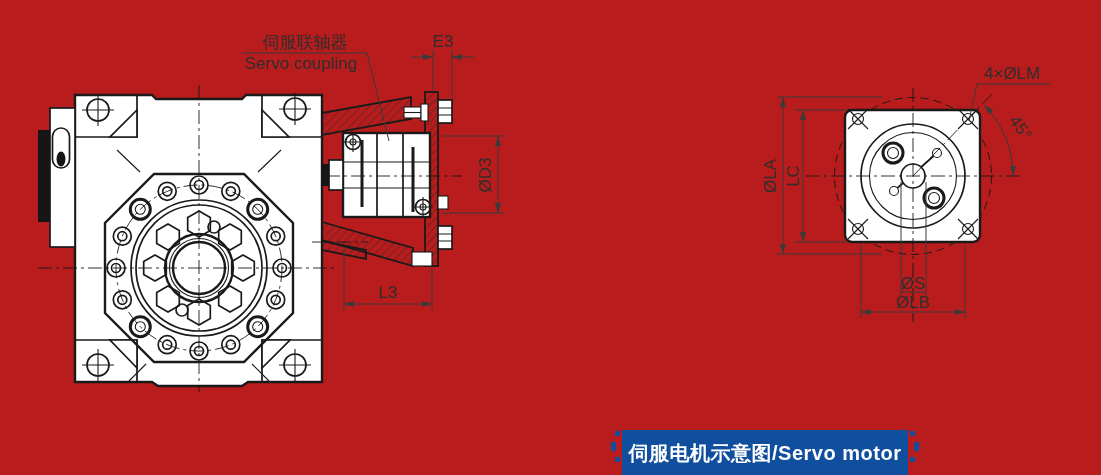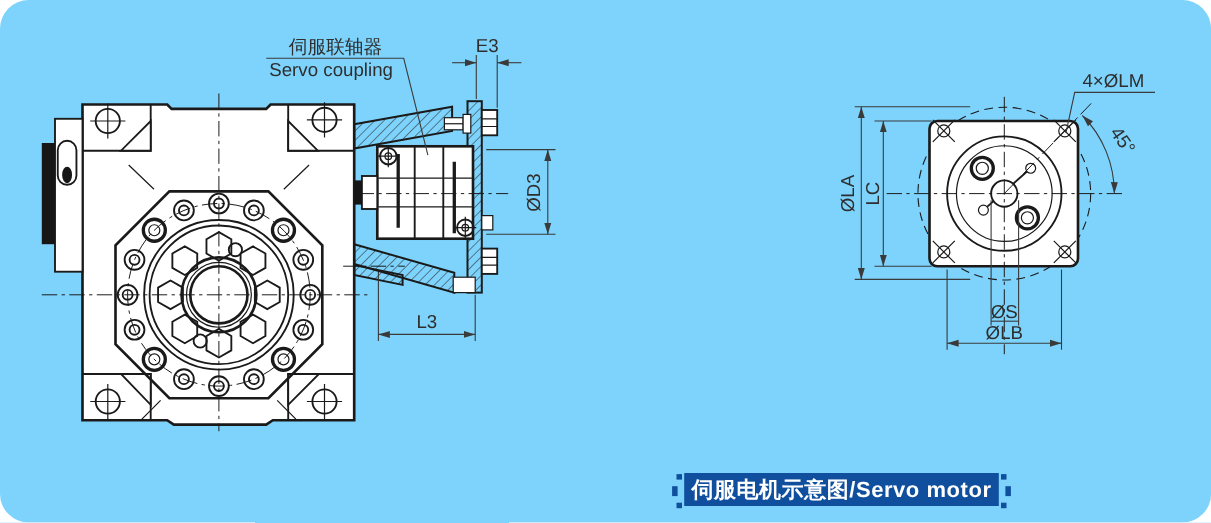--- a/index.html
+++ b/index.html
@@ -3,8 +3,8 @@
 <meta charset="utf-8">
 <style>
   html,body{margin:0;padding:0;background:#fff;}
-  #stage{position:relative;width:1101px;height:475px;background:#7dd3fc;overflow:hidden;
-         font-family:"Liberation Sans","DejaVu Sans",sans-serif;border-radius:26px;}
+  #stage{position:relative;width:1101px;height:475px;background:#b91c1c;overflow:hidden;
+         font-family:"Liberation Sans","DejaVu Sans",sans-serif;}
   svg{position:absolute;left:0;top:0;}
   svg text{font-family:"Liberation Sans","DejaVu Sans",sans-serif;fill:#2e2e2e;font-size:17px;}
   .ol{stroke:#1a1a1a;fill:none;stroke-width:2.4;}

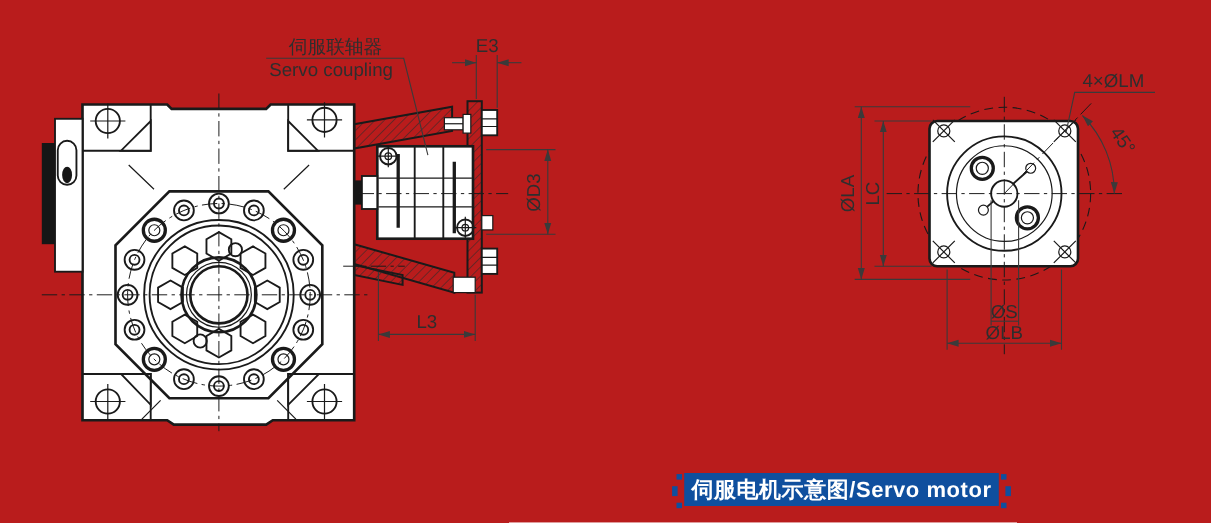--- a/index.html
+++ b/index.html
@@ -17,7 +17,7 @@
   .wf{fill:#ffffff;}
   .hf{fill:url(#hatch);stroke:#1a1a1a;stroke-width:1.8;}
   .blk{fill:#161616;stroke:none;}
-  #caption{position:absolute;left:622px;top:430px;width:286px;height:30px;
+  #caption{position:absolute;left:622px;top:430px;width:286px;height:46px;
            background:#0f4f9e;color:#ffffff;display:flex;align-items:center;justify-content:center;
            font-size:20px;font-weight:bold;letter-spacing:0.5px;}
   .tk{position:absolute;background:#0f4f9e;}

